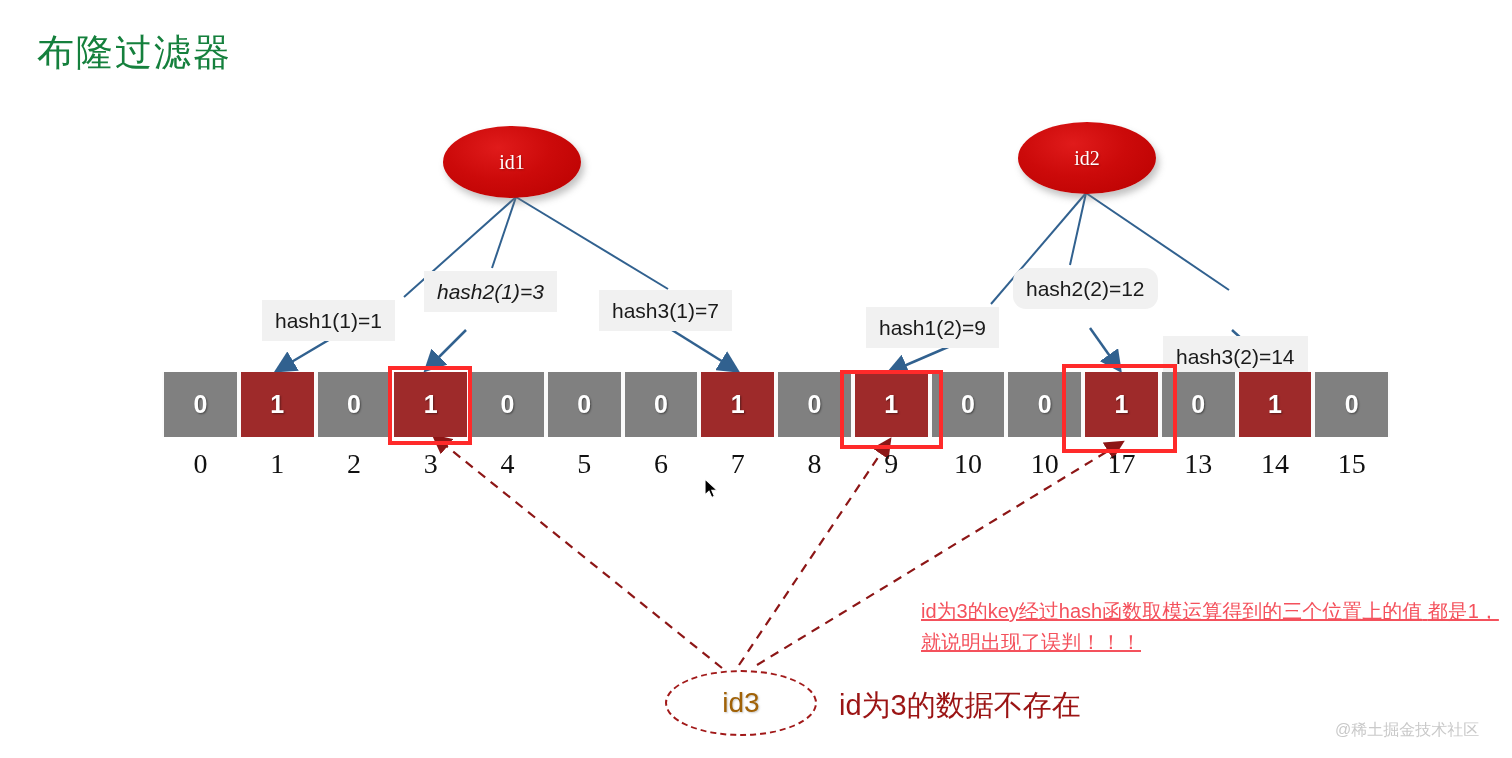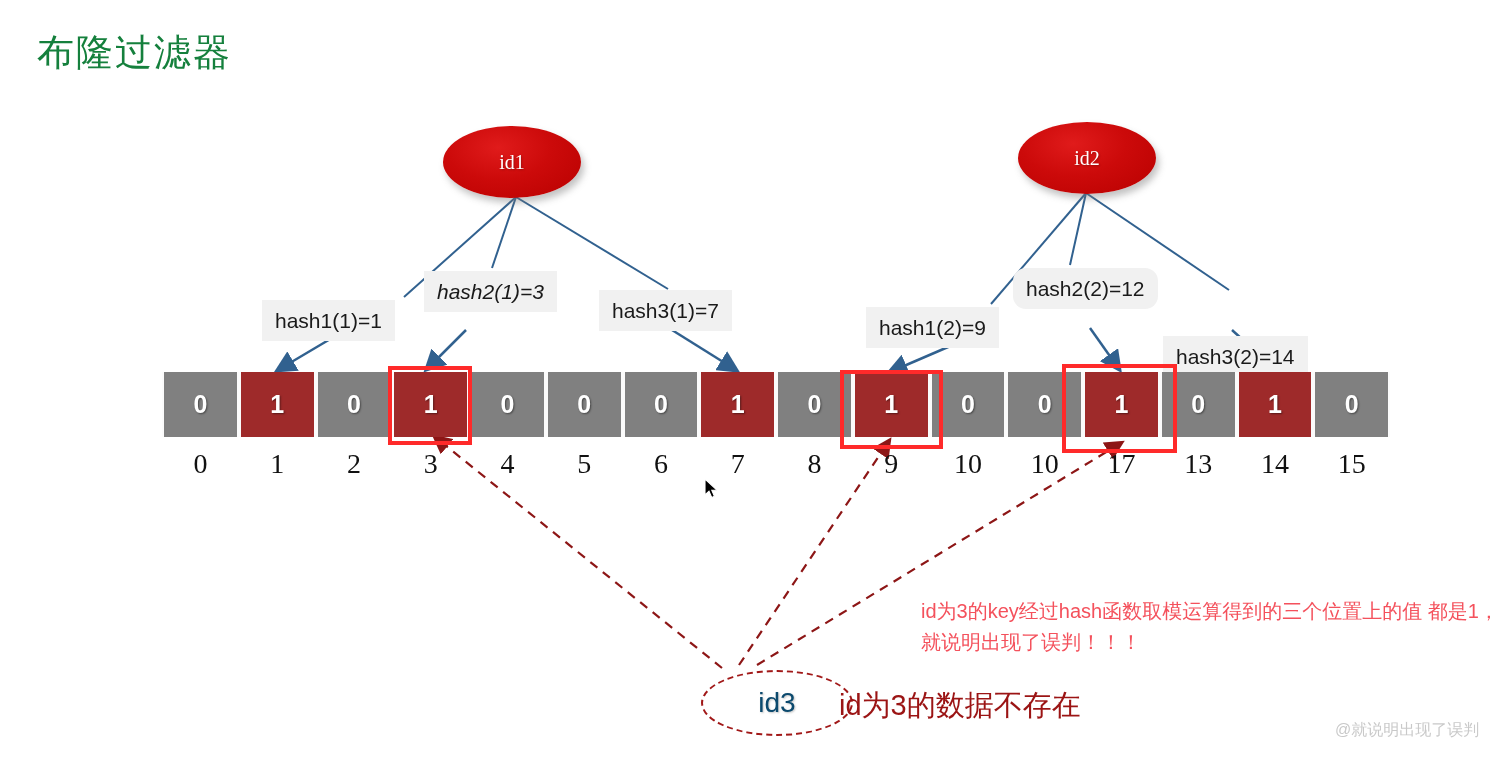--- a/index.html
+++ b/index.html
@@ -154,6 +154,7 @@
     font-size: 20px;
     line-height: 1.55;
     color: #f4515c;
+    text-decoration: underline;
   }
   #id3-note {
     position: absolute;

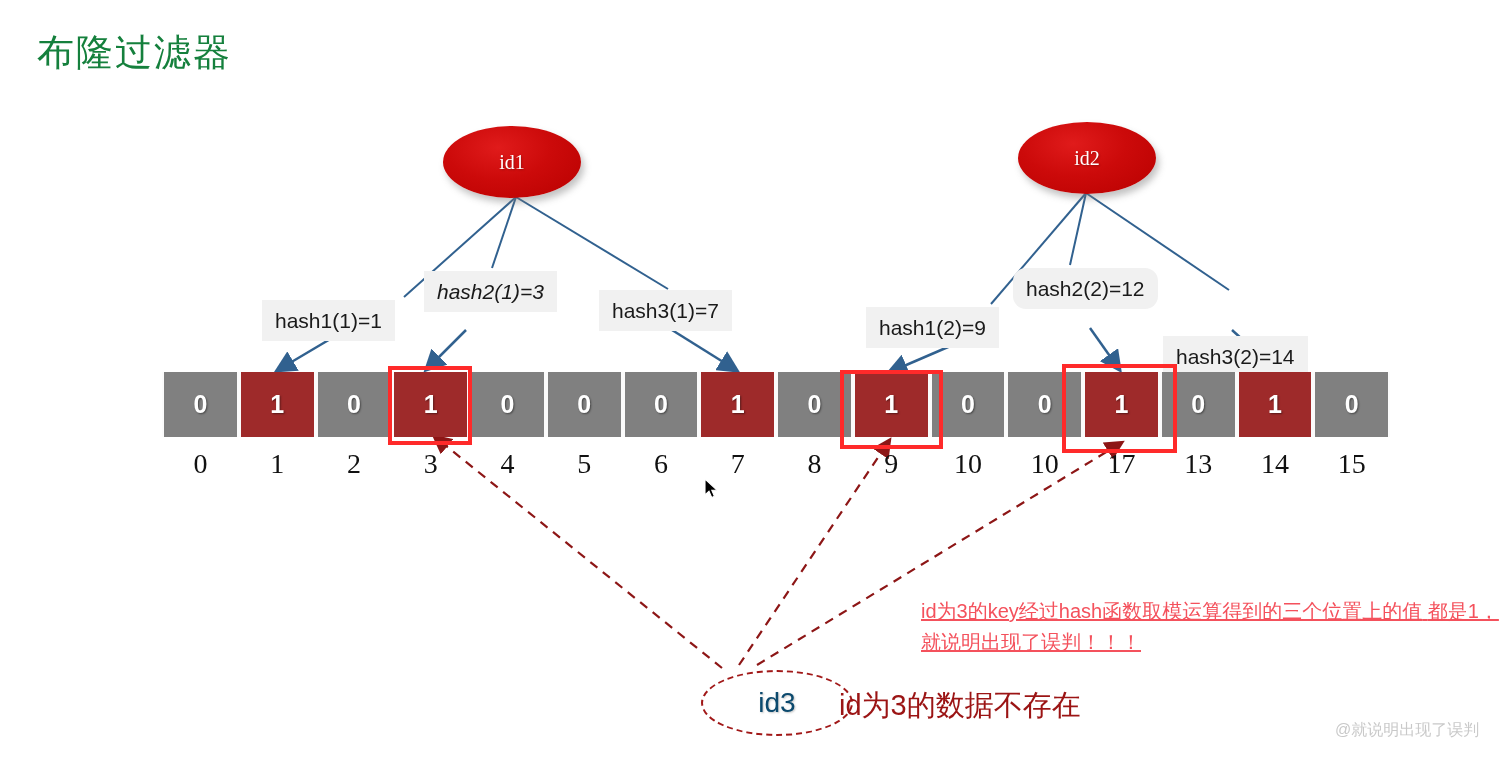--- a/index.html
+++ b/index.html
@@ -131,7 +131,7 @@
   
   #id3-node {
     position: absolute;
-    left: 701px;
+    left: 665px;
     top: 670px;
     width: 148px;
     height: 62px;
@@ -141,7 +141,7 @@
     align-items: center;
     justify-content: center;
     font-size: 28px;
-    color: #0c4a6e;
+    color: #a16207;
     text-shadow: 1px 1px 2px rgba(160,160,160,0.6);
   }
 

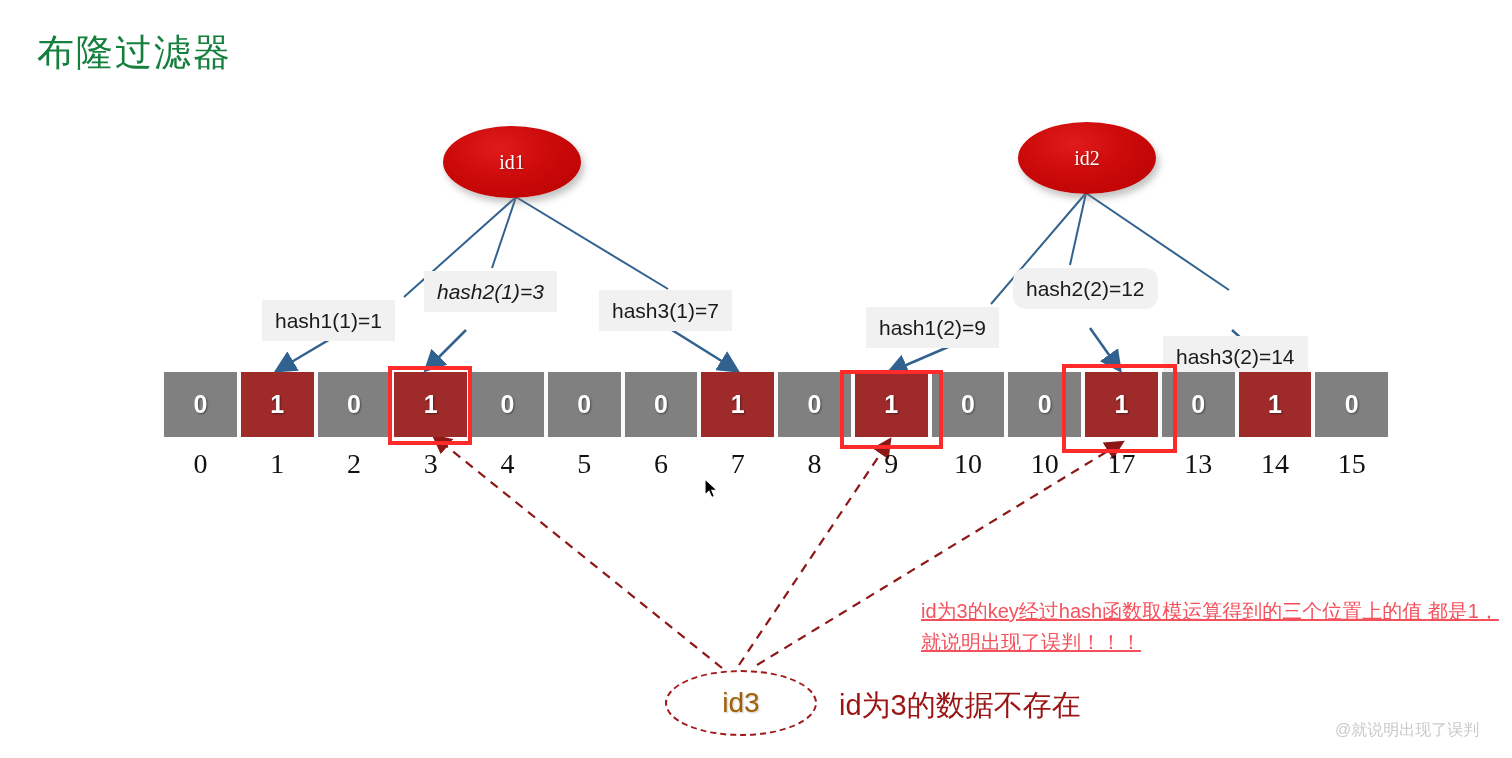--- a/index.html
+++ b/index.html
@@ -292,7 +292,7 @@
   </div>
   <div id="id3-note">id为3的数据不存在</div>
 
-  <div id="watermark">@就说明出现了误判</div>
+  <div id="watermark">@稀土掘金技术社区</div>
 
   <svg id="mouse-cursor" viewBox="0 0 16 22">
     <path d="M1,1 L1,17 L5,13.2 L7.7,19.5 L10.4,18.3 L7.8,12.2 L13,12.2 Z" fill="#000000" stroke="#ffffff" stroke-width="1.1"></path>

